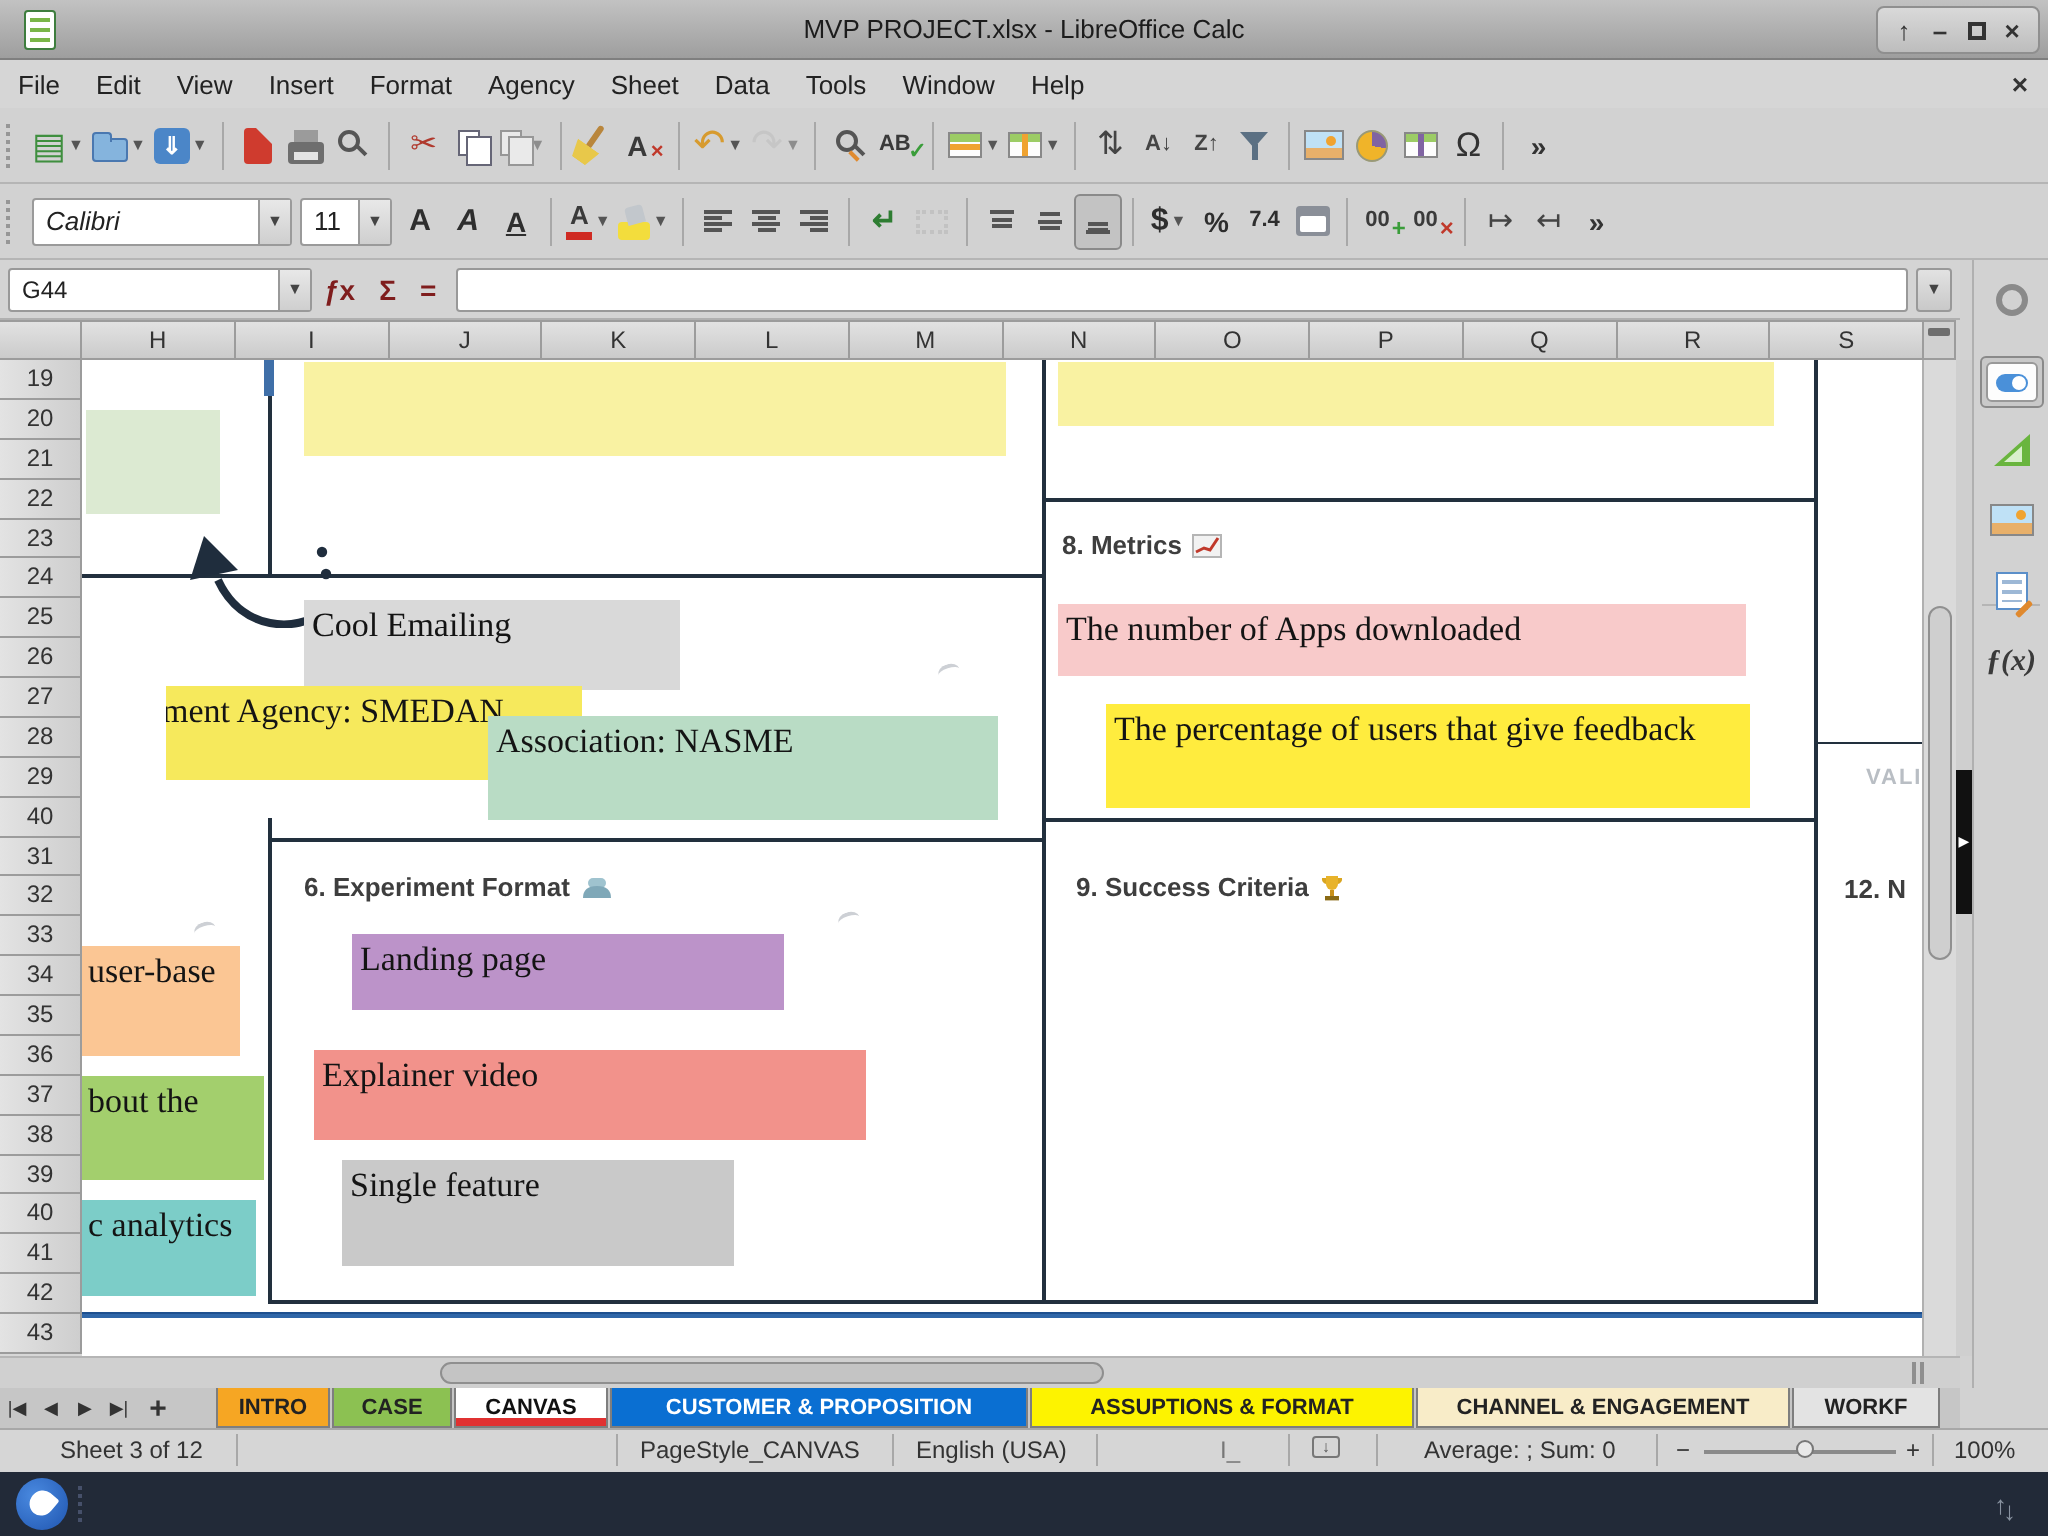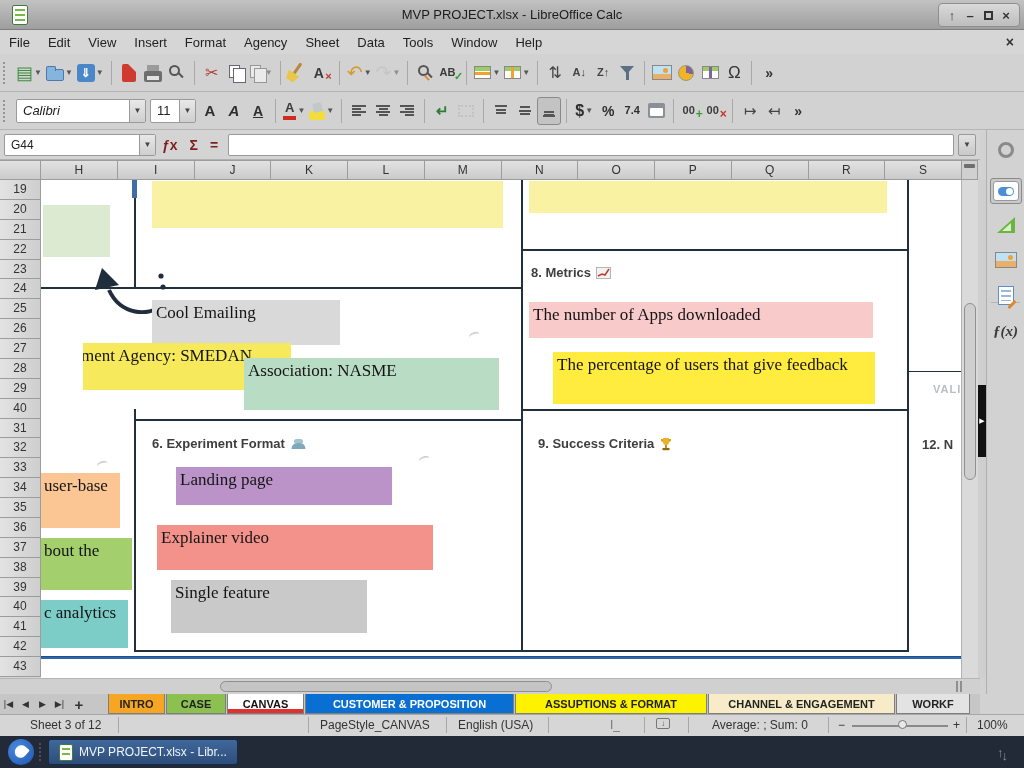--- a/index.html
+++ b/index.html
@@ -622,10 +622,6 @@
   <div class="taskbar">
     <div class="startbtn"></div>
     <div class="tgrip"></div>
-    <div class="taskbtn">
-      <span class="doc-ico"></span>
-      <span>MVP PROJECT.xlsx - Libr...</span>
-    </div>
     <div class="netico">↑<span class="dn">↓</span></div>
   </div>
 

